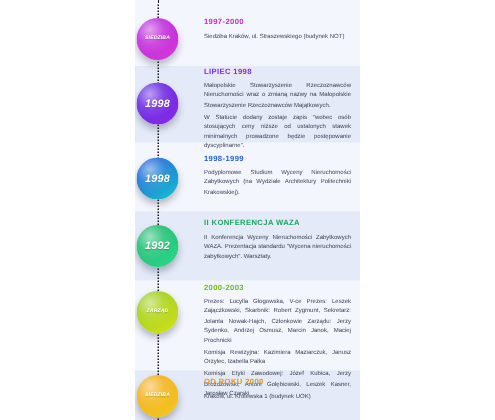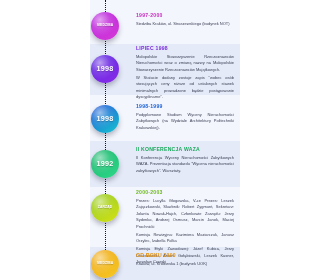--- a/index.html
+++ b/index.html
@@ -71,6 +71,7 @@
     line-height: 1;
     text-shadow: 0 0.5px 1px rgba(0,0,0,0.25);
     white-space: nowrap;
+    font-style: italic;
   }
   .node .node-label.tiny { font-size: 3.4px; letter-spacing: 0.1px; }
 

